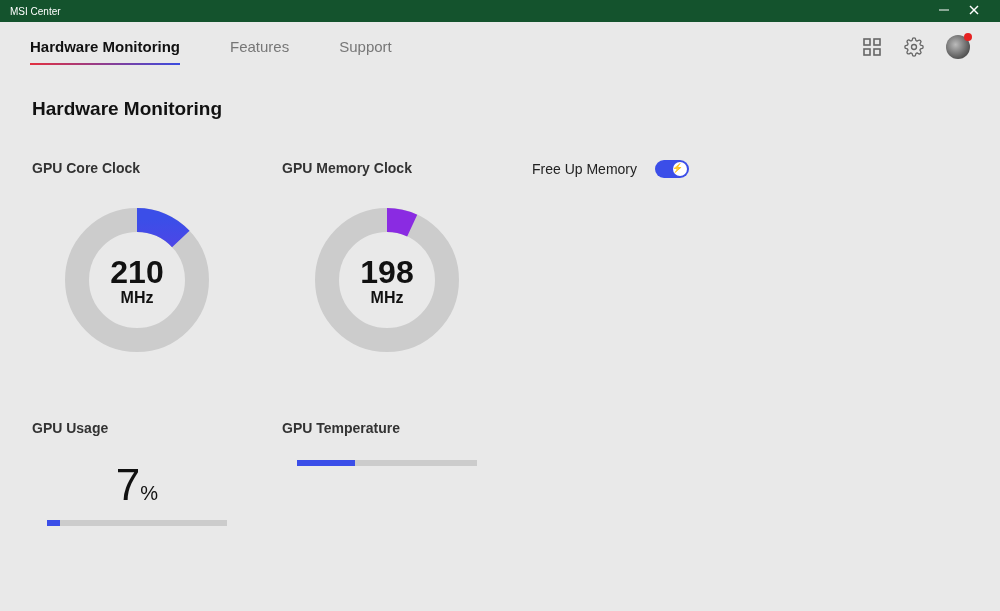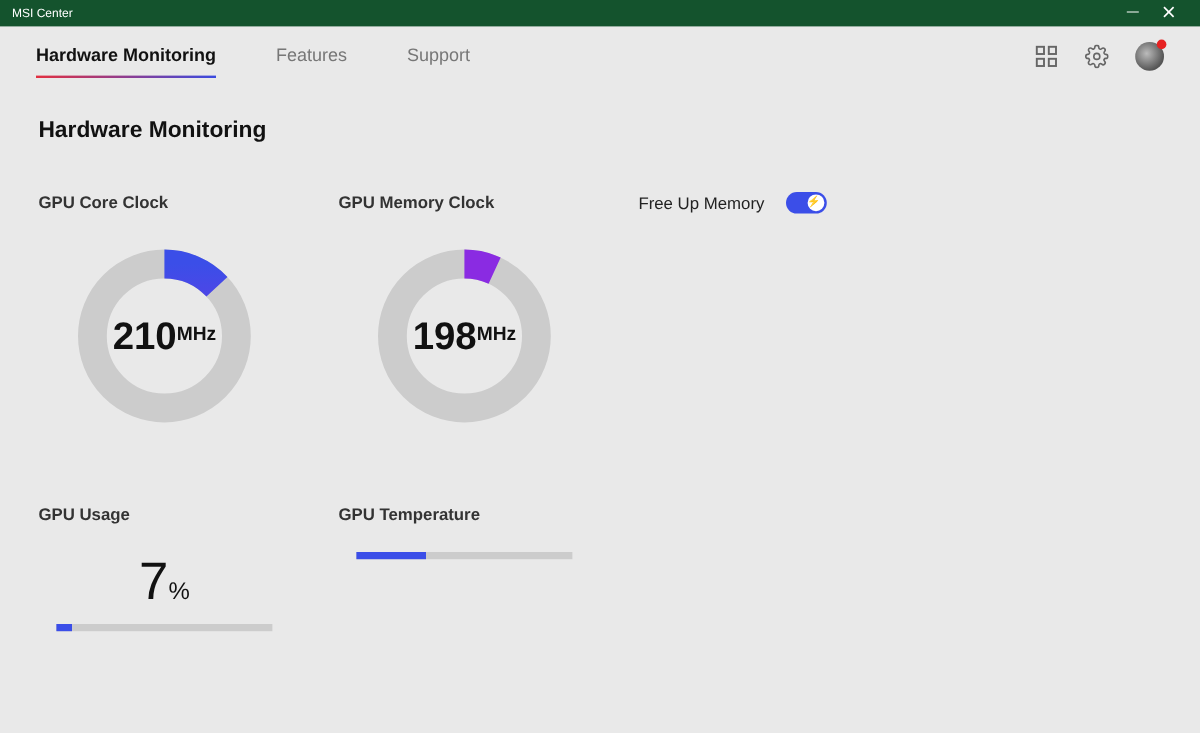--- a/index.html
+++ b/index.html
@@ -68,7 +68,7 @@
   .gauge { position: relative; width: 160px; height: 160px; }
   .gauge svg { transform: rotate(-90deg); }
   .gauge-center {
-    position:absolute; inset:0; display:flex; flex-direction:row;
+    position:absolute; inset:0; display:flex; flex-direction:column;
     align-items:center; justify-content:center;
   }
   .gauge-value { font-size: 32px; font-weight: 600; color:#111; }

